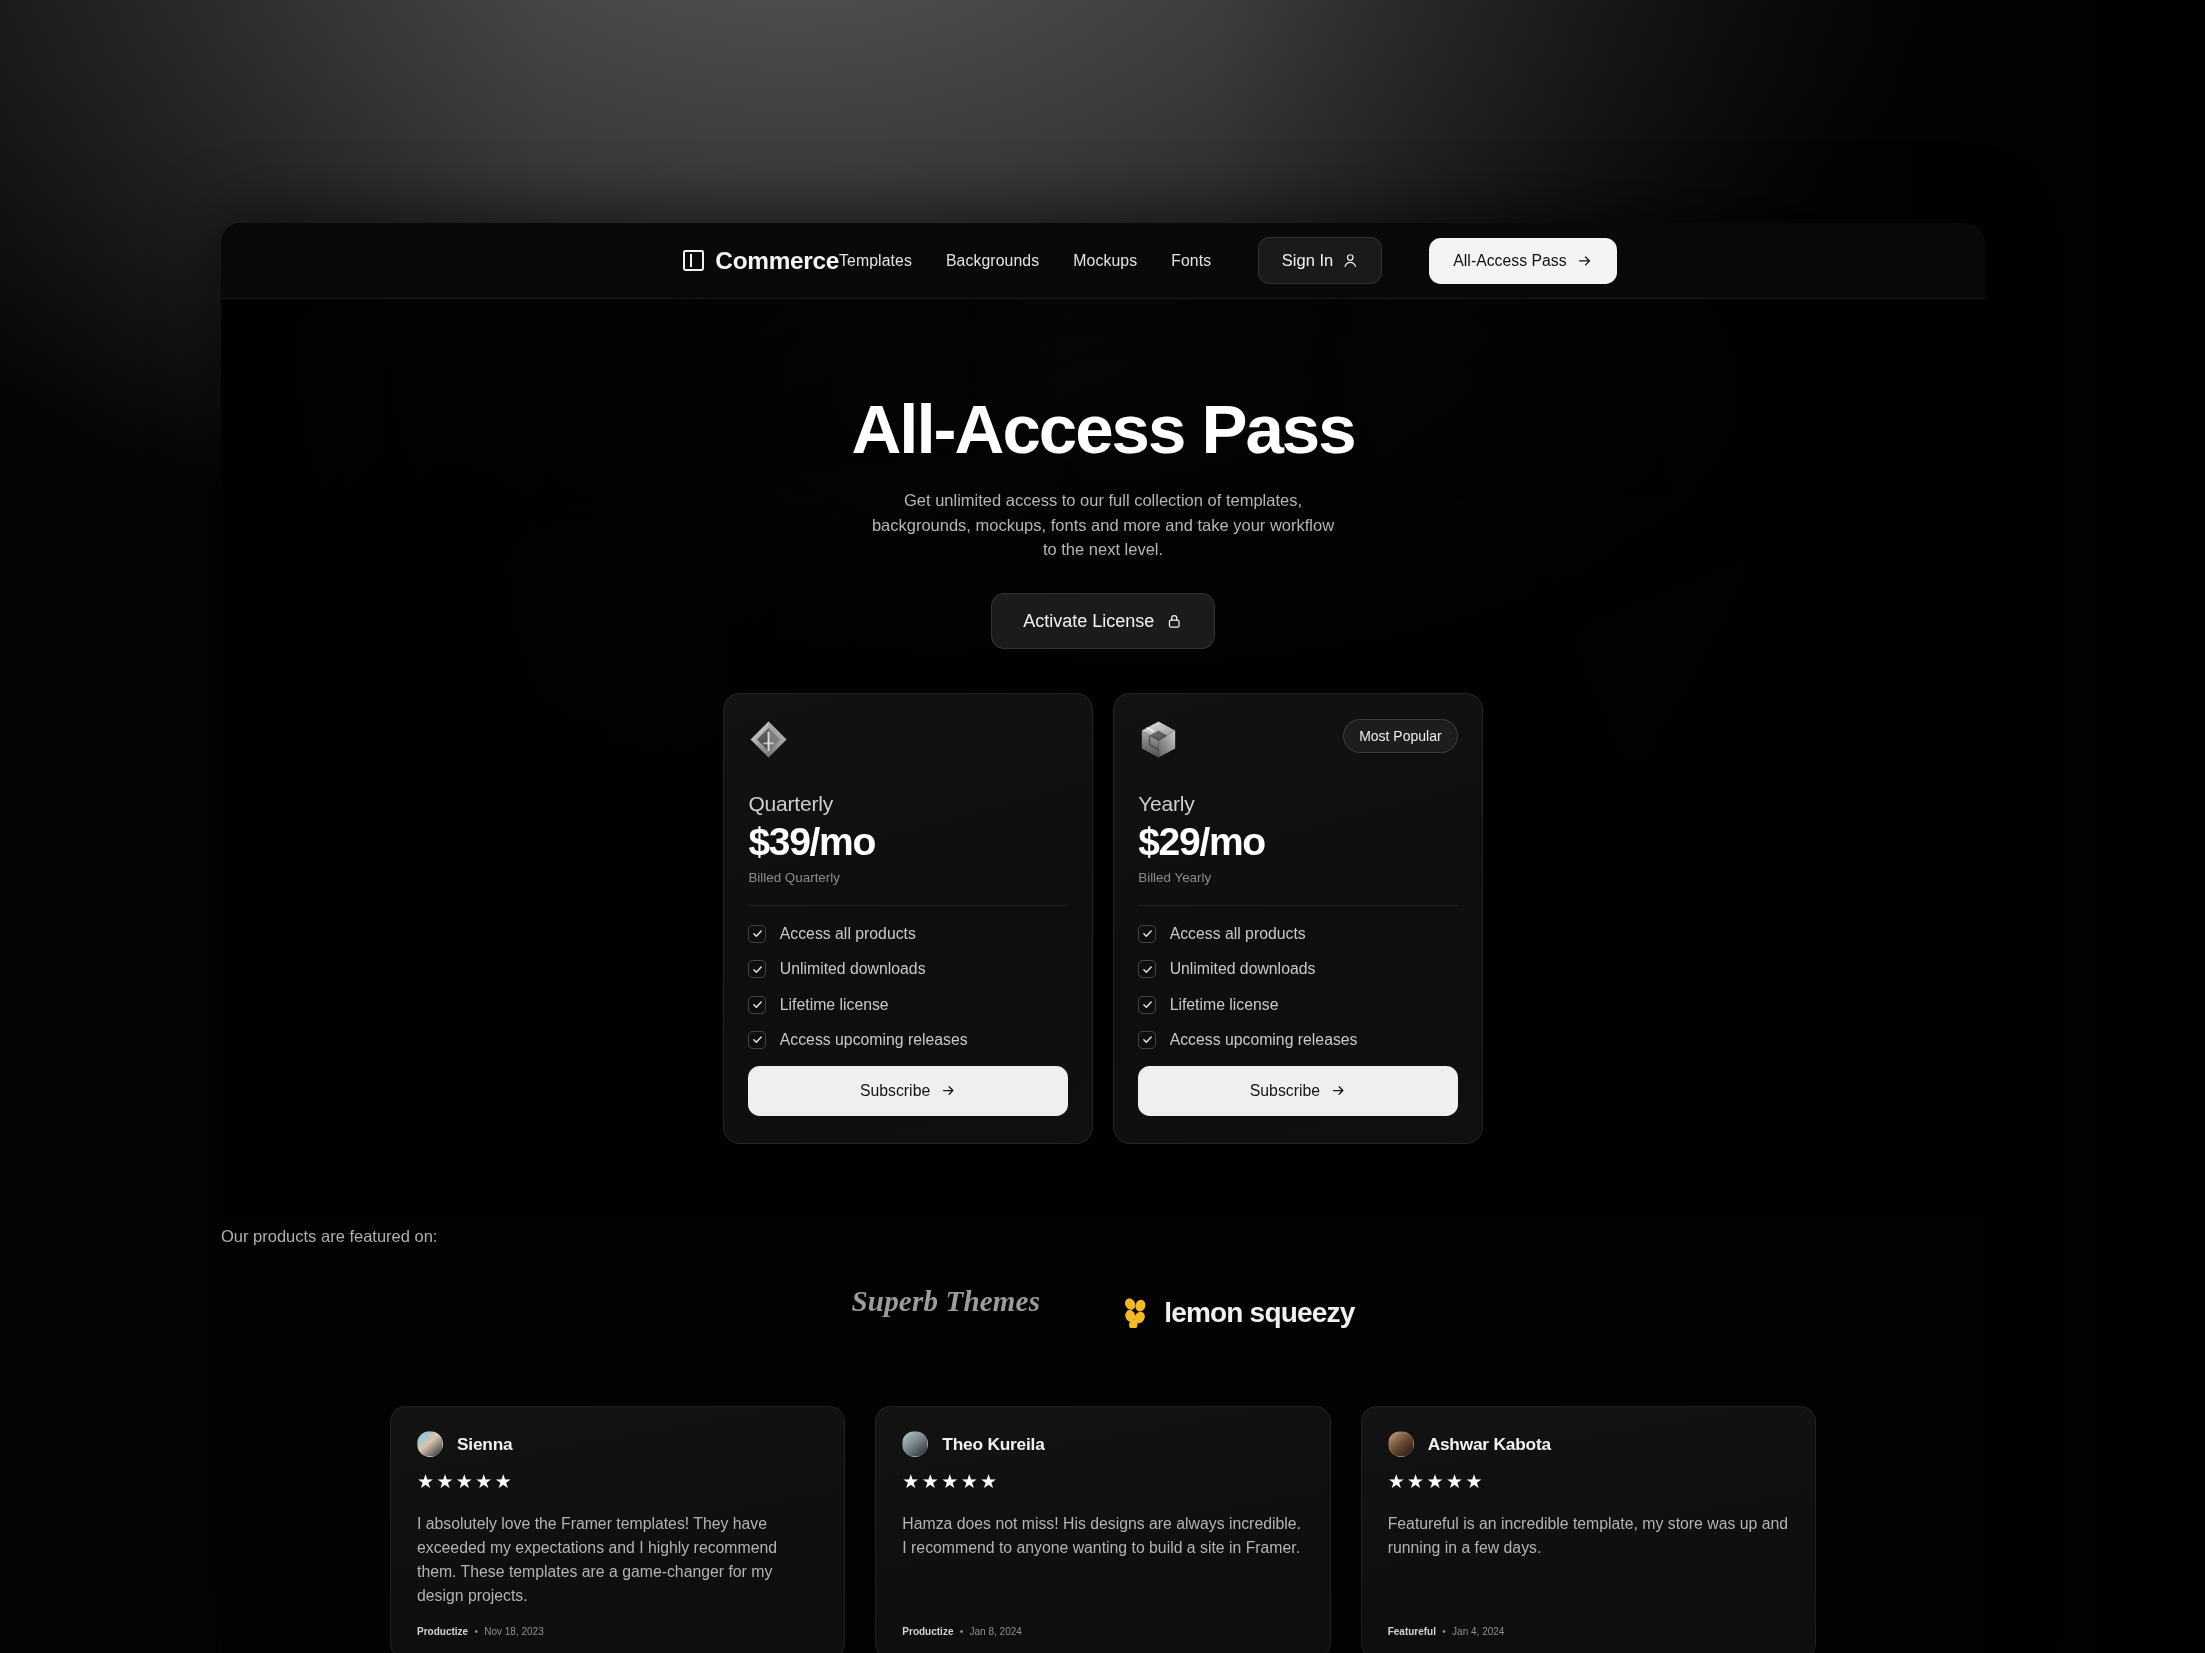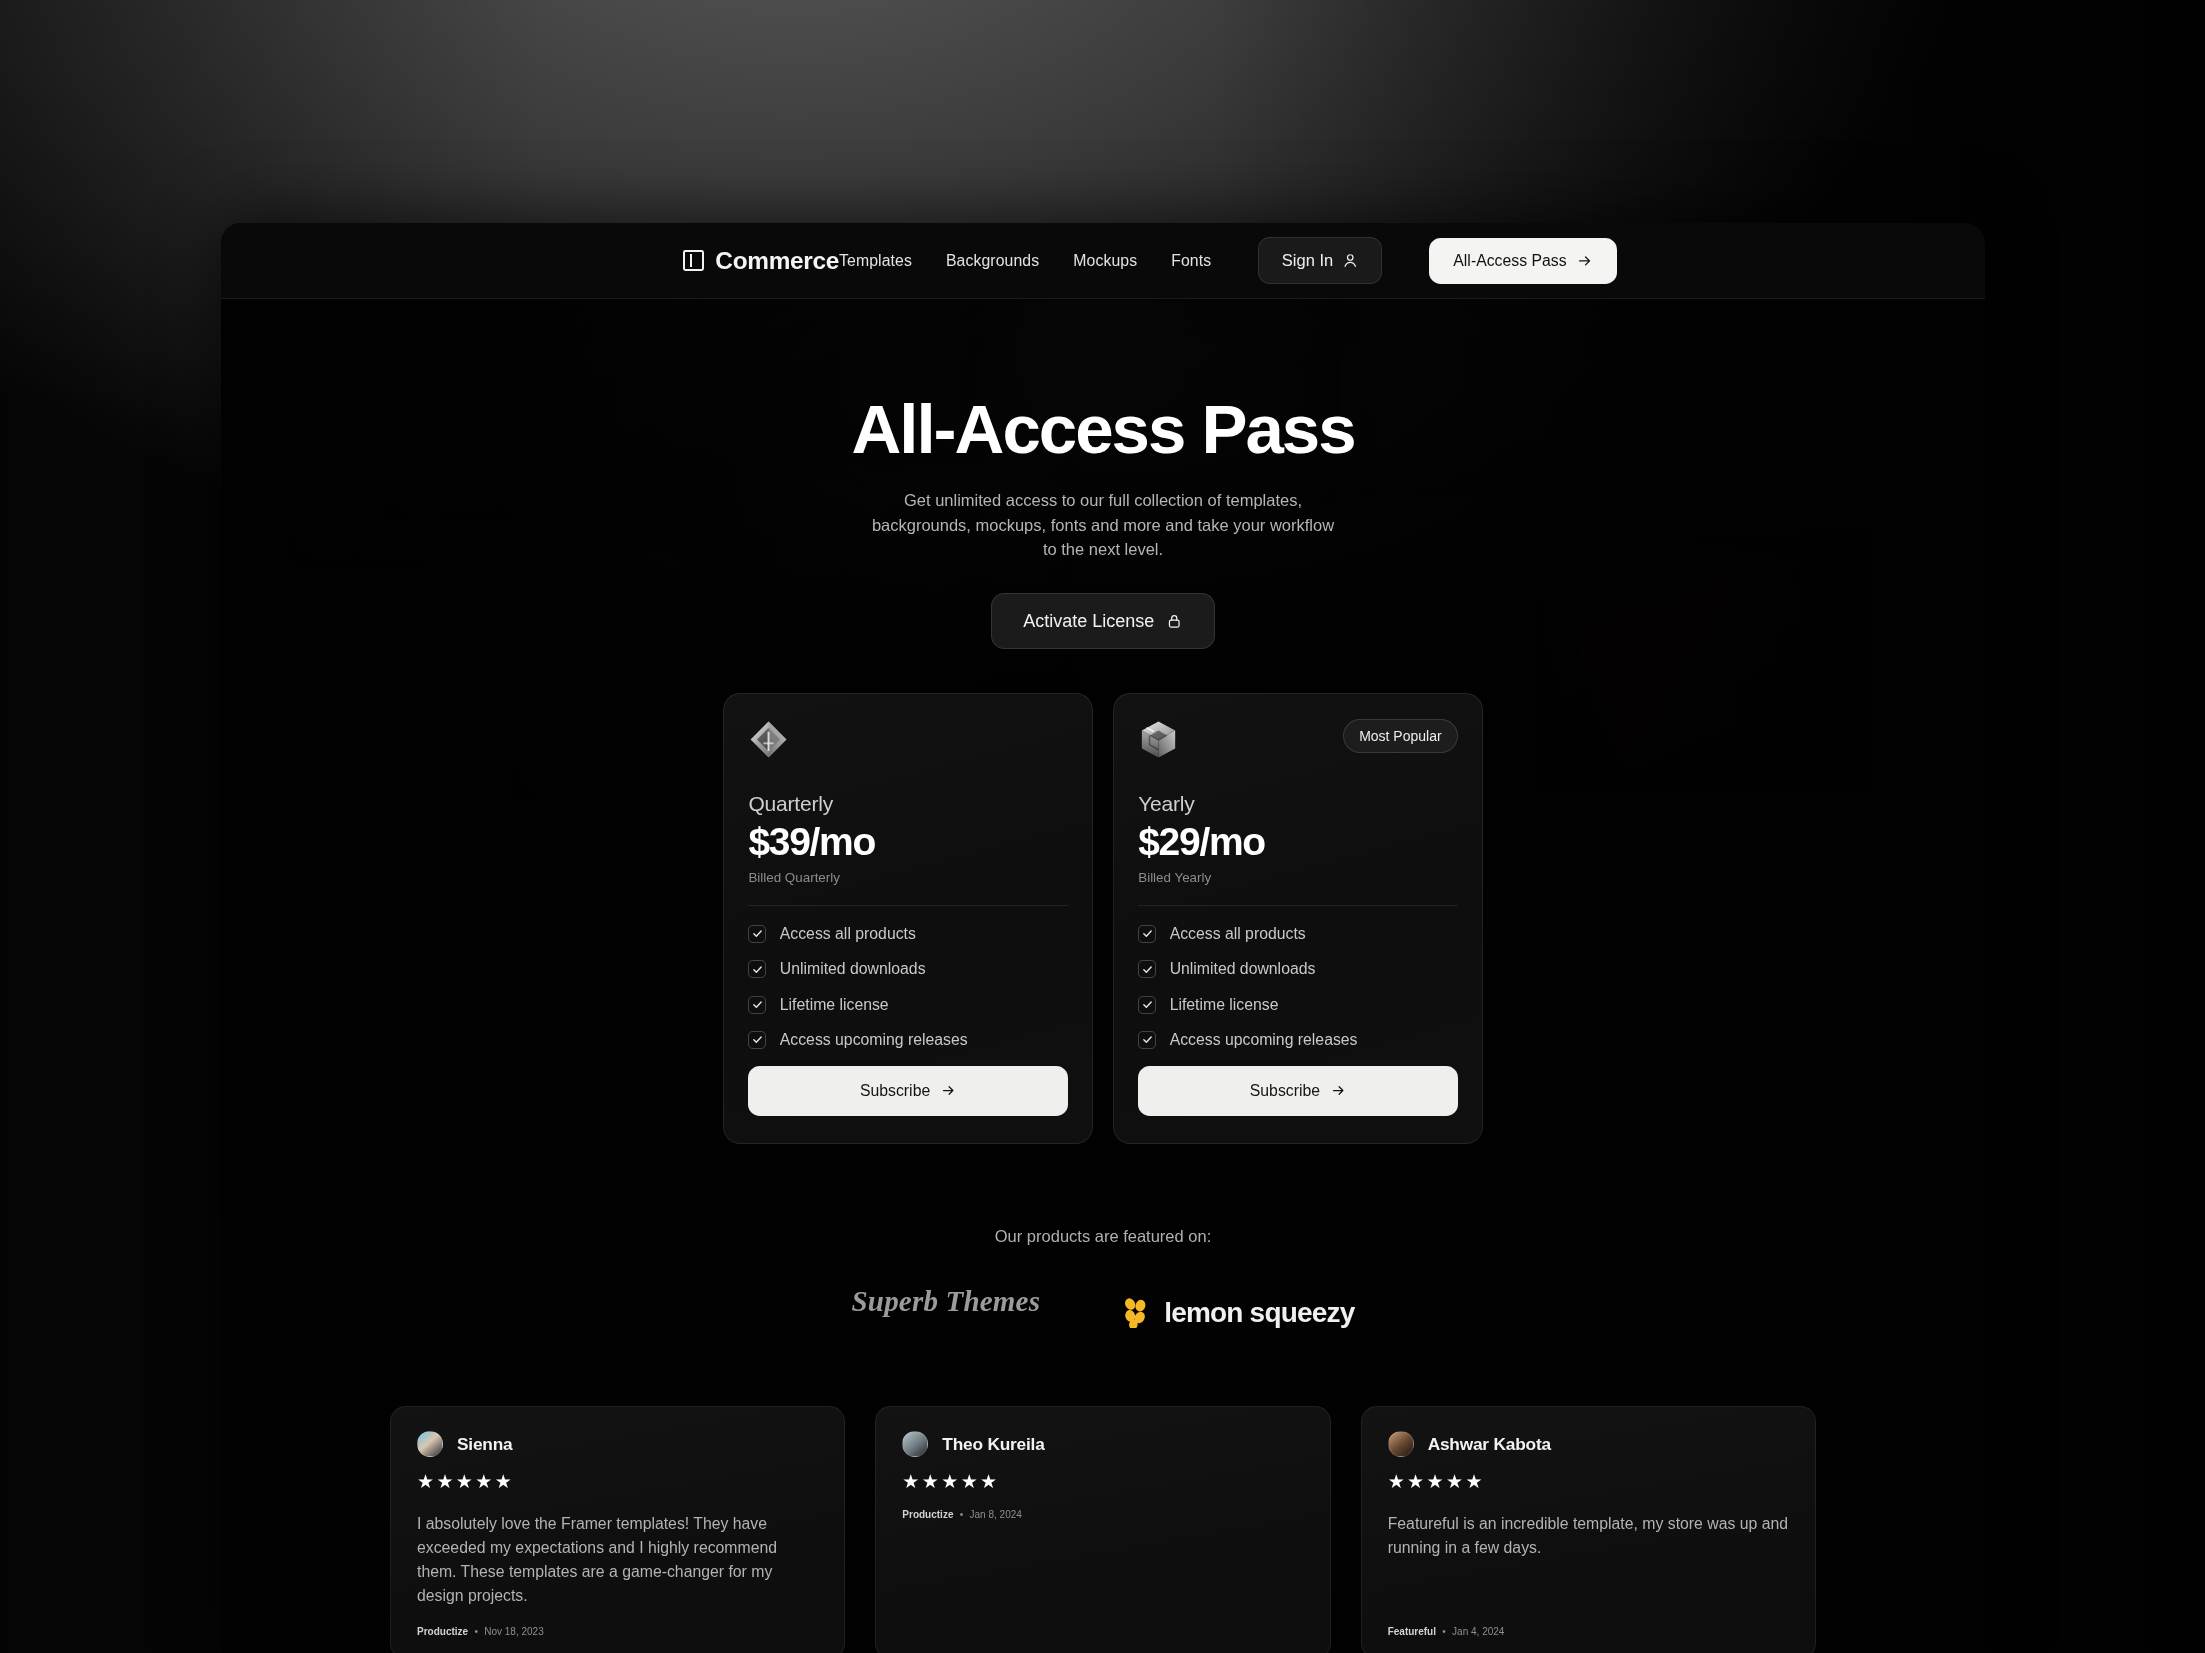--- a/index.html
+++ b/index.html
@@ -157,7 +157,7 @@
   }
 
   
-  .featured{ position:relative; z-index:4; margin-top:83px; text-align:center; }
+  .featured{ position:relative; z-index:4; margin-top:83px; }
   .featured-label{ color:#b0b0b0; font-size:16.5px; }
   .logos{ margin-top:29px; display:flex; align-items:center; justify-content:center; gap:83px; }
   .logo-superb{

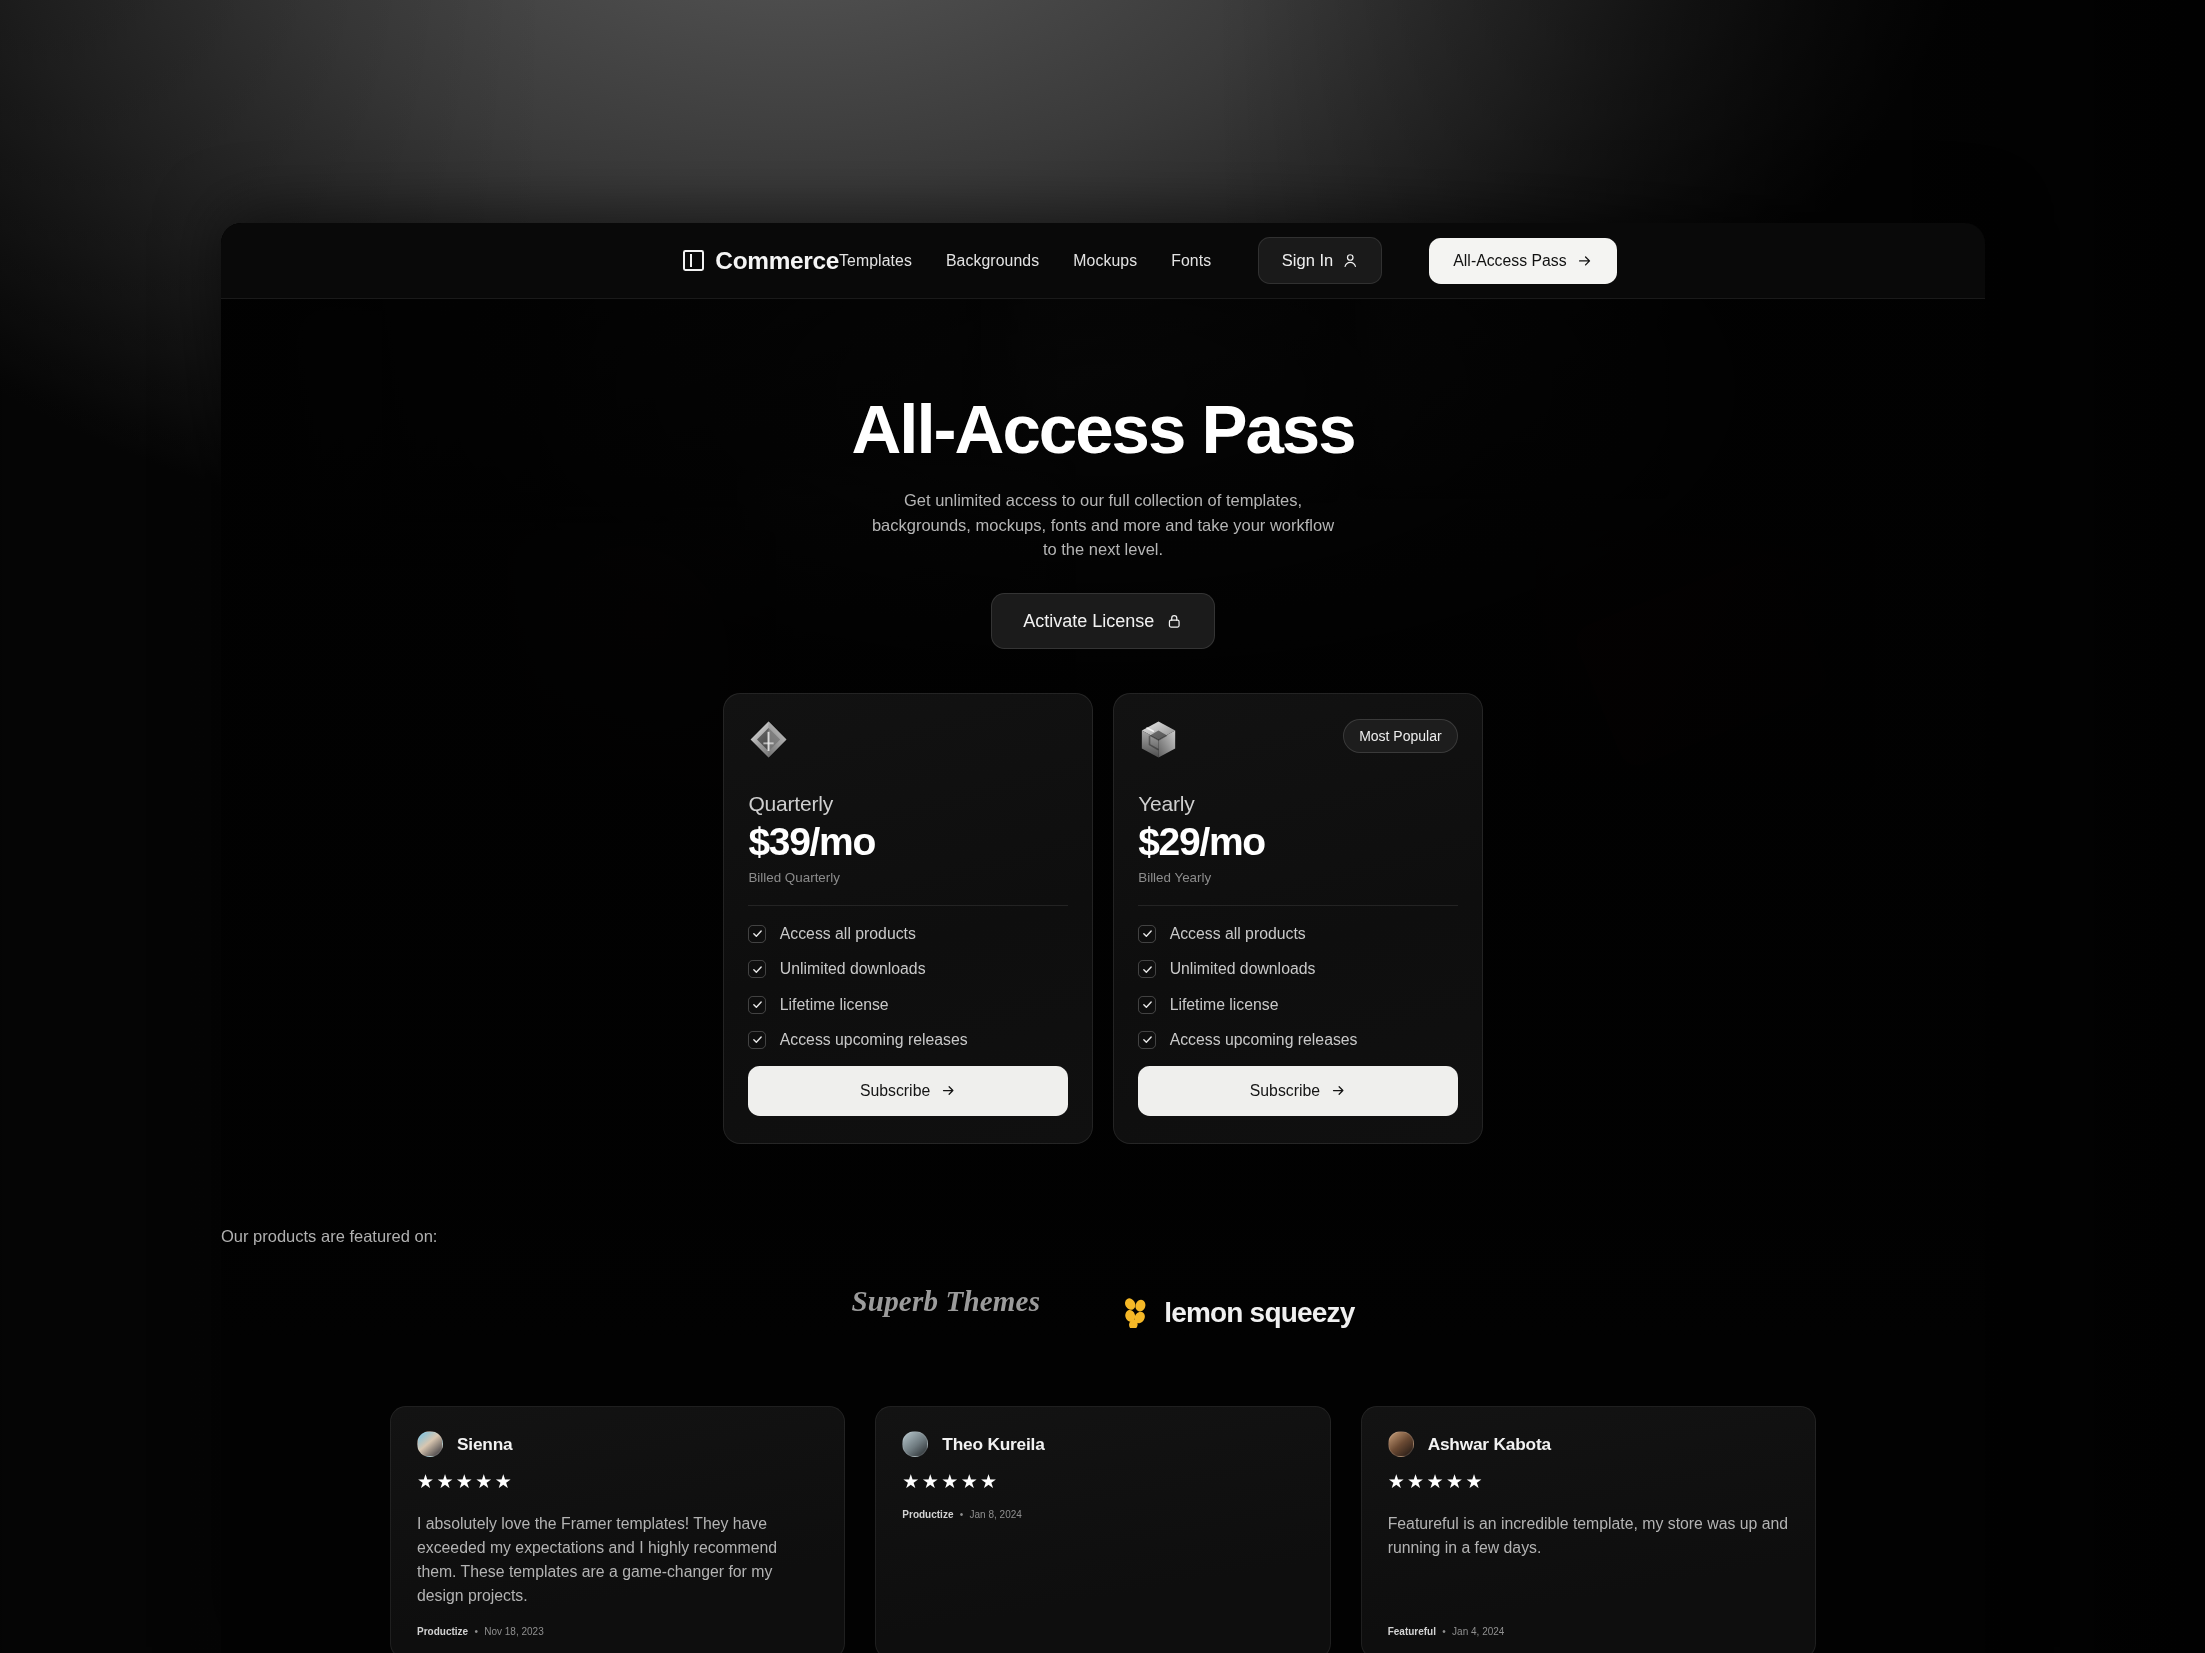--- a/index.html
+++ b/index.html
@@ -450,6 +450,7 @@
         <span class="tname">Theo Kureila</span>
       </div>
       <div class="stars">★★★★★</div>
+      <div class="tbody">Hamza does not miss! His designs are always incredible. I recommend to anyone wanting to build a site in Framer.</div>
       <div class="tmeta">
         <b>Productize</b><span class="dot">•</span><span>Jan 8, 2024</span>
       </div>

